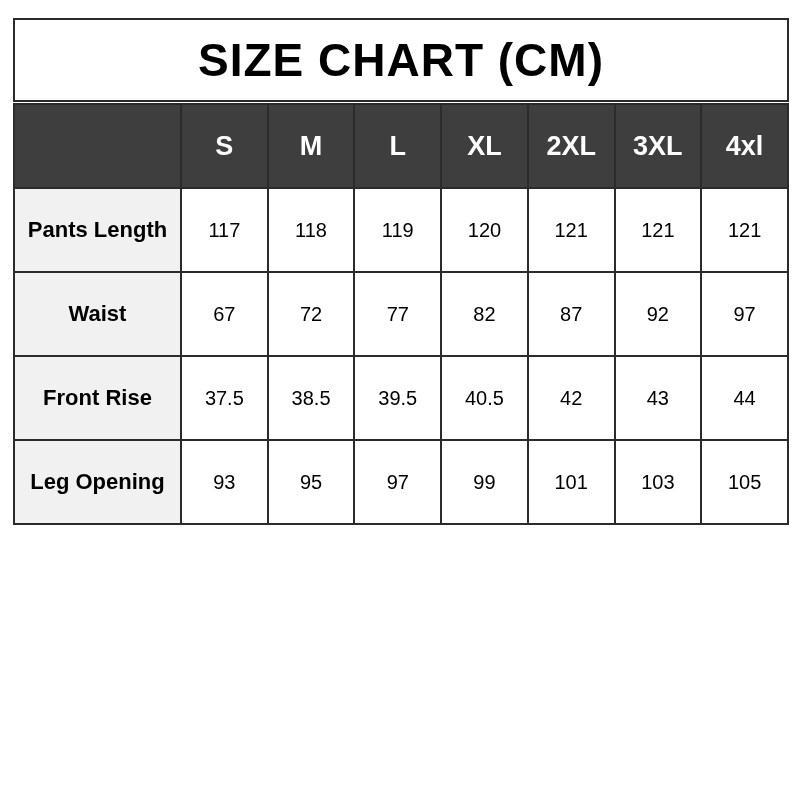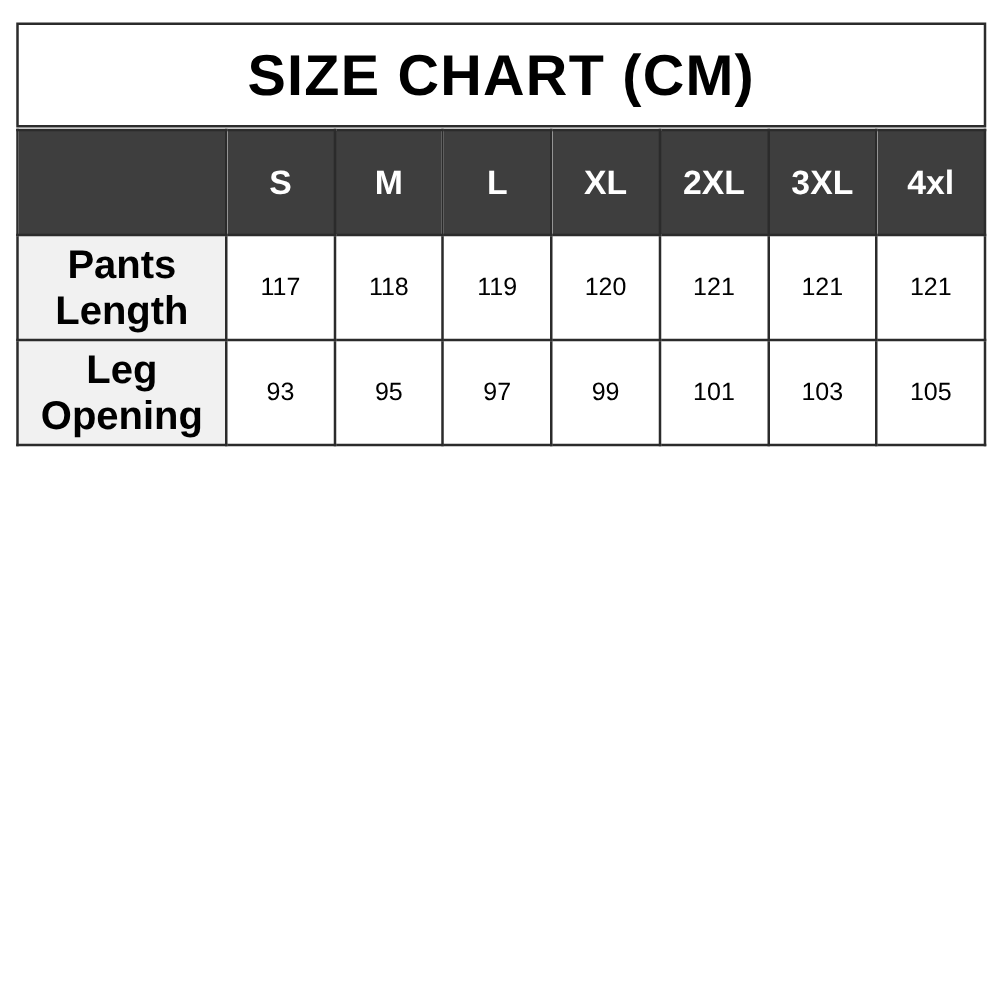--- a/index.html
+++ b/index.html
@@ -52,7 +52,7 @@
   }
   .size-table tbody th.row-label {
     background: #f1f1f1;
-    font-size: 32px;
+    font-size: 22px;
     font-weight: bold;
     height: 82px;
   }

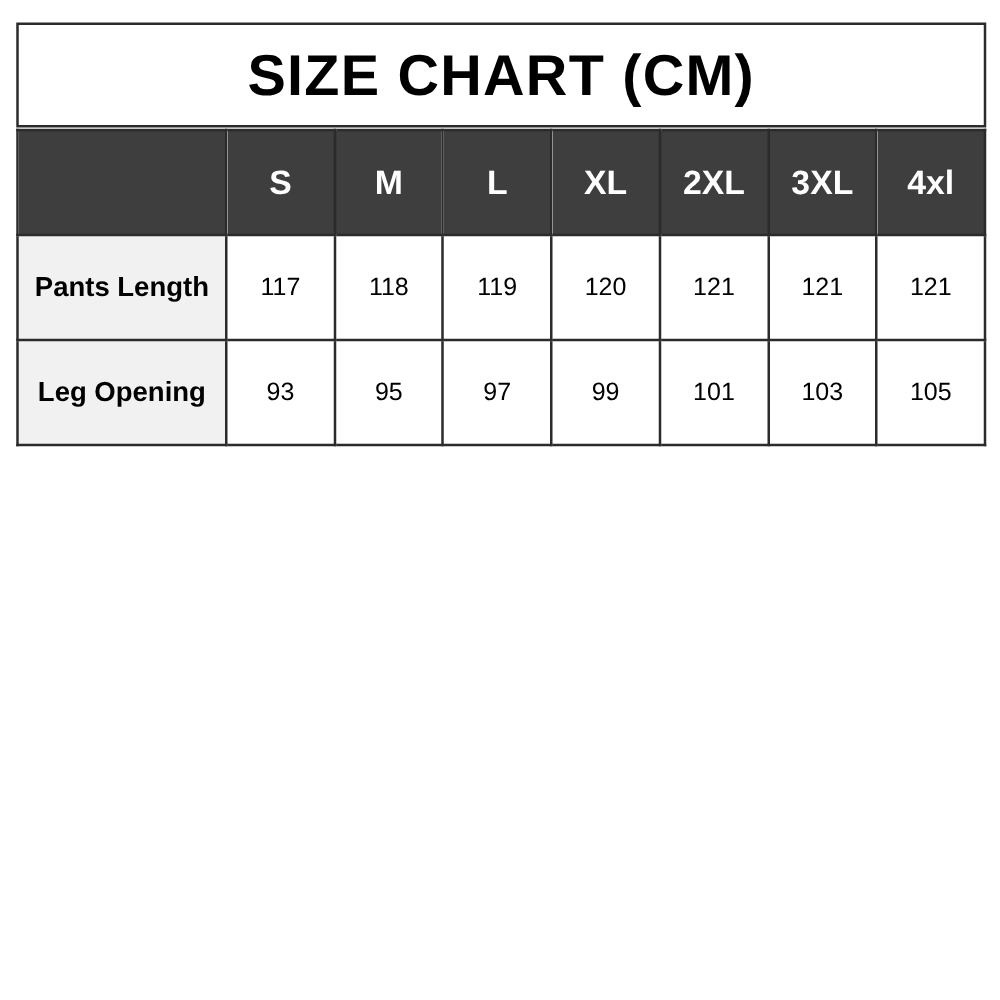--- a/index.html
+++ b/index.html
@@ -105,6 +105,16 @@
         <td>121</td>
       </tr>
       <tr>
+        <th class="row-label">Waist</th>
+        <td>67</td>
+        <td>72</td>
+        <td>77</td>
+        <td>82</td>
+        <td>87</td>
+        <td>92</td>
+        <td>97</td>
+      </tr>
+      <tr>
         <th class="row-label">Leg Opening</th>
         <td>93</td>
         <td>95</td>

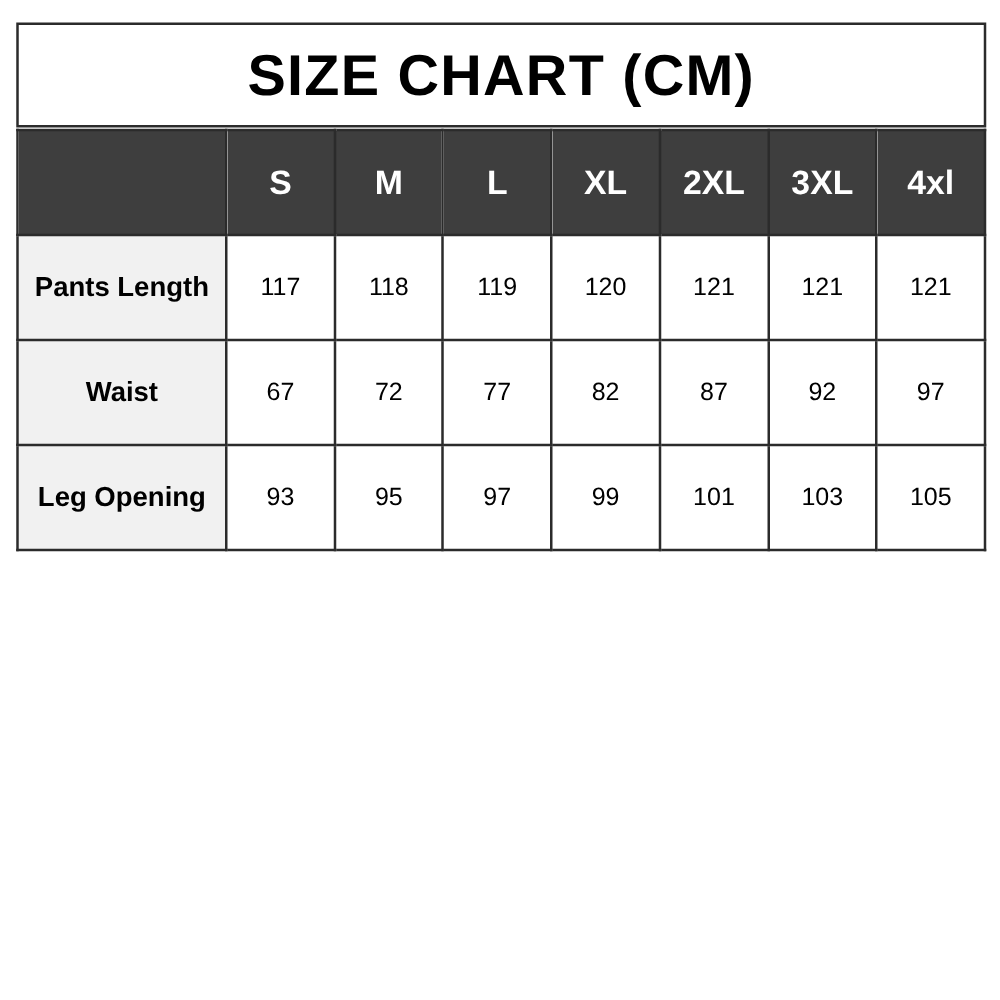--- a/index.html
+++ b/index.html
@@ -115,6 +115,16 @@
         <td>97</td>
       </tr>
       <tr>
+        <th class="row-label">Front Rise</th>
+        <td>37.5</td>
+        <td>38.5</td>
+        <td>39.5</td>
+        <td>40.5</td>
+        <td>42</td>
+        <td>43</td>
+        <td>44</td>
+      </tr>
+      <tr>
         <th class="row-label">Leg Opening</th>
         <td>93</td>
         <td>95</td>

